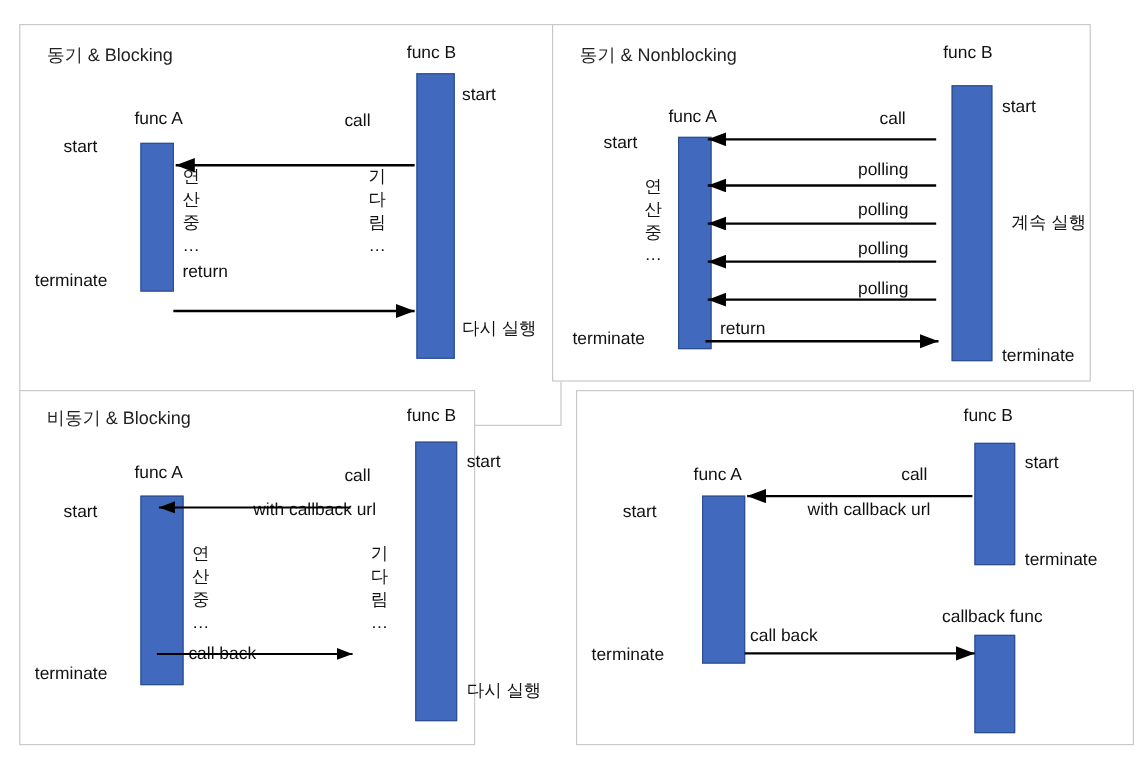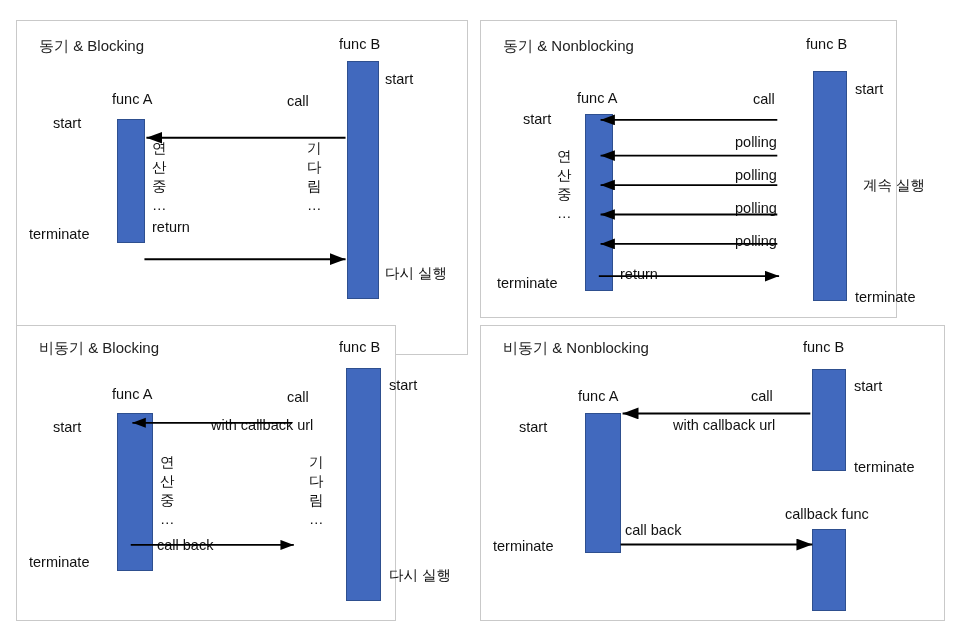--- a/index.html
+++ b/index.html
@@ -26,7 +26,7 @@
     box-sizing: border-box;
   }
   .p-tl { left: 16px;  top: 20px;  width: 452px; height: 335px; }
-  .p-tr { left: 480px; top: 20px;  width: 417px; height: 298px; }
+  .p-tr { left: 460px; top: 20px;  width: 449px; height: 298px; }
   .p-bl { left: 16px;  top: 325px; width: 380px; height: 296px; }
   .p-br { left: 480px; top: 325px; width: 465px; height: 296px; }
 

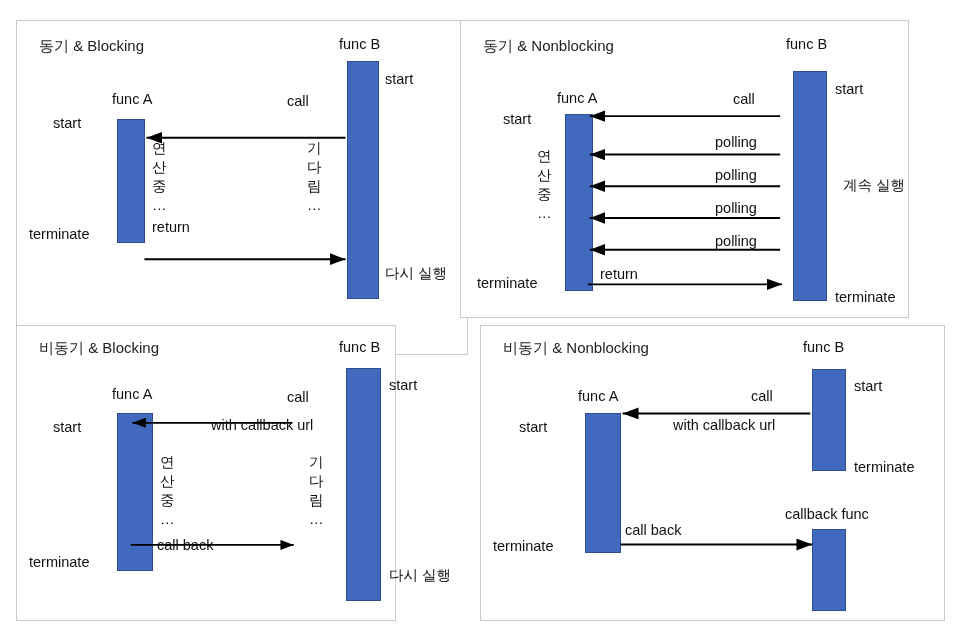--- a/index.html
+++ b/index.html
@@ -198,7 +198,6 @@
   </div>
 
   <div class="panel p-br">
-    <div class="panel-title" style="left:22px; top:13px;">비동기 &amp; Nonblocking</div>
 
     <div class="lbl" style="left:97px; top:62px;">func A</div>
     <div class="lbl" style="left:322px; top:13px;">func B</div>

